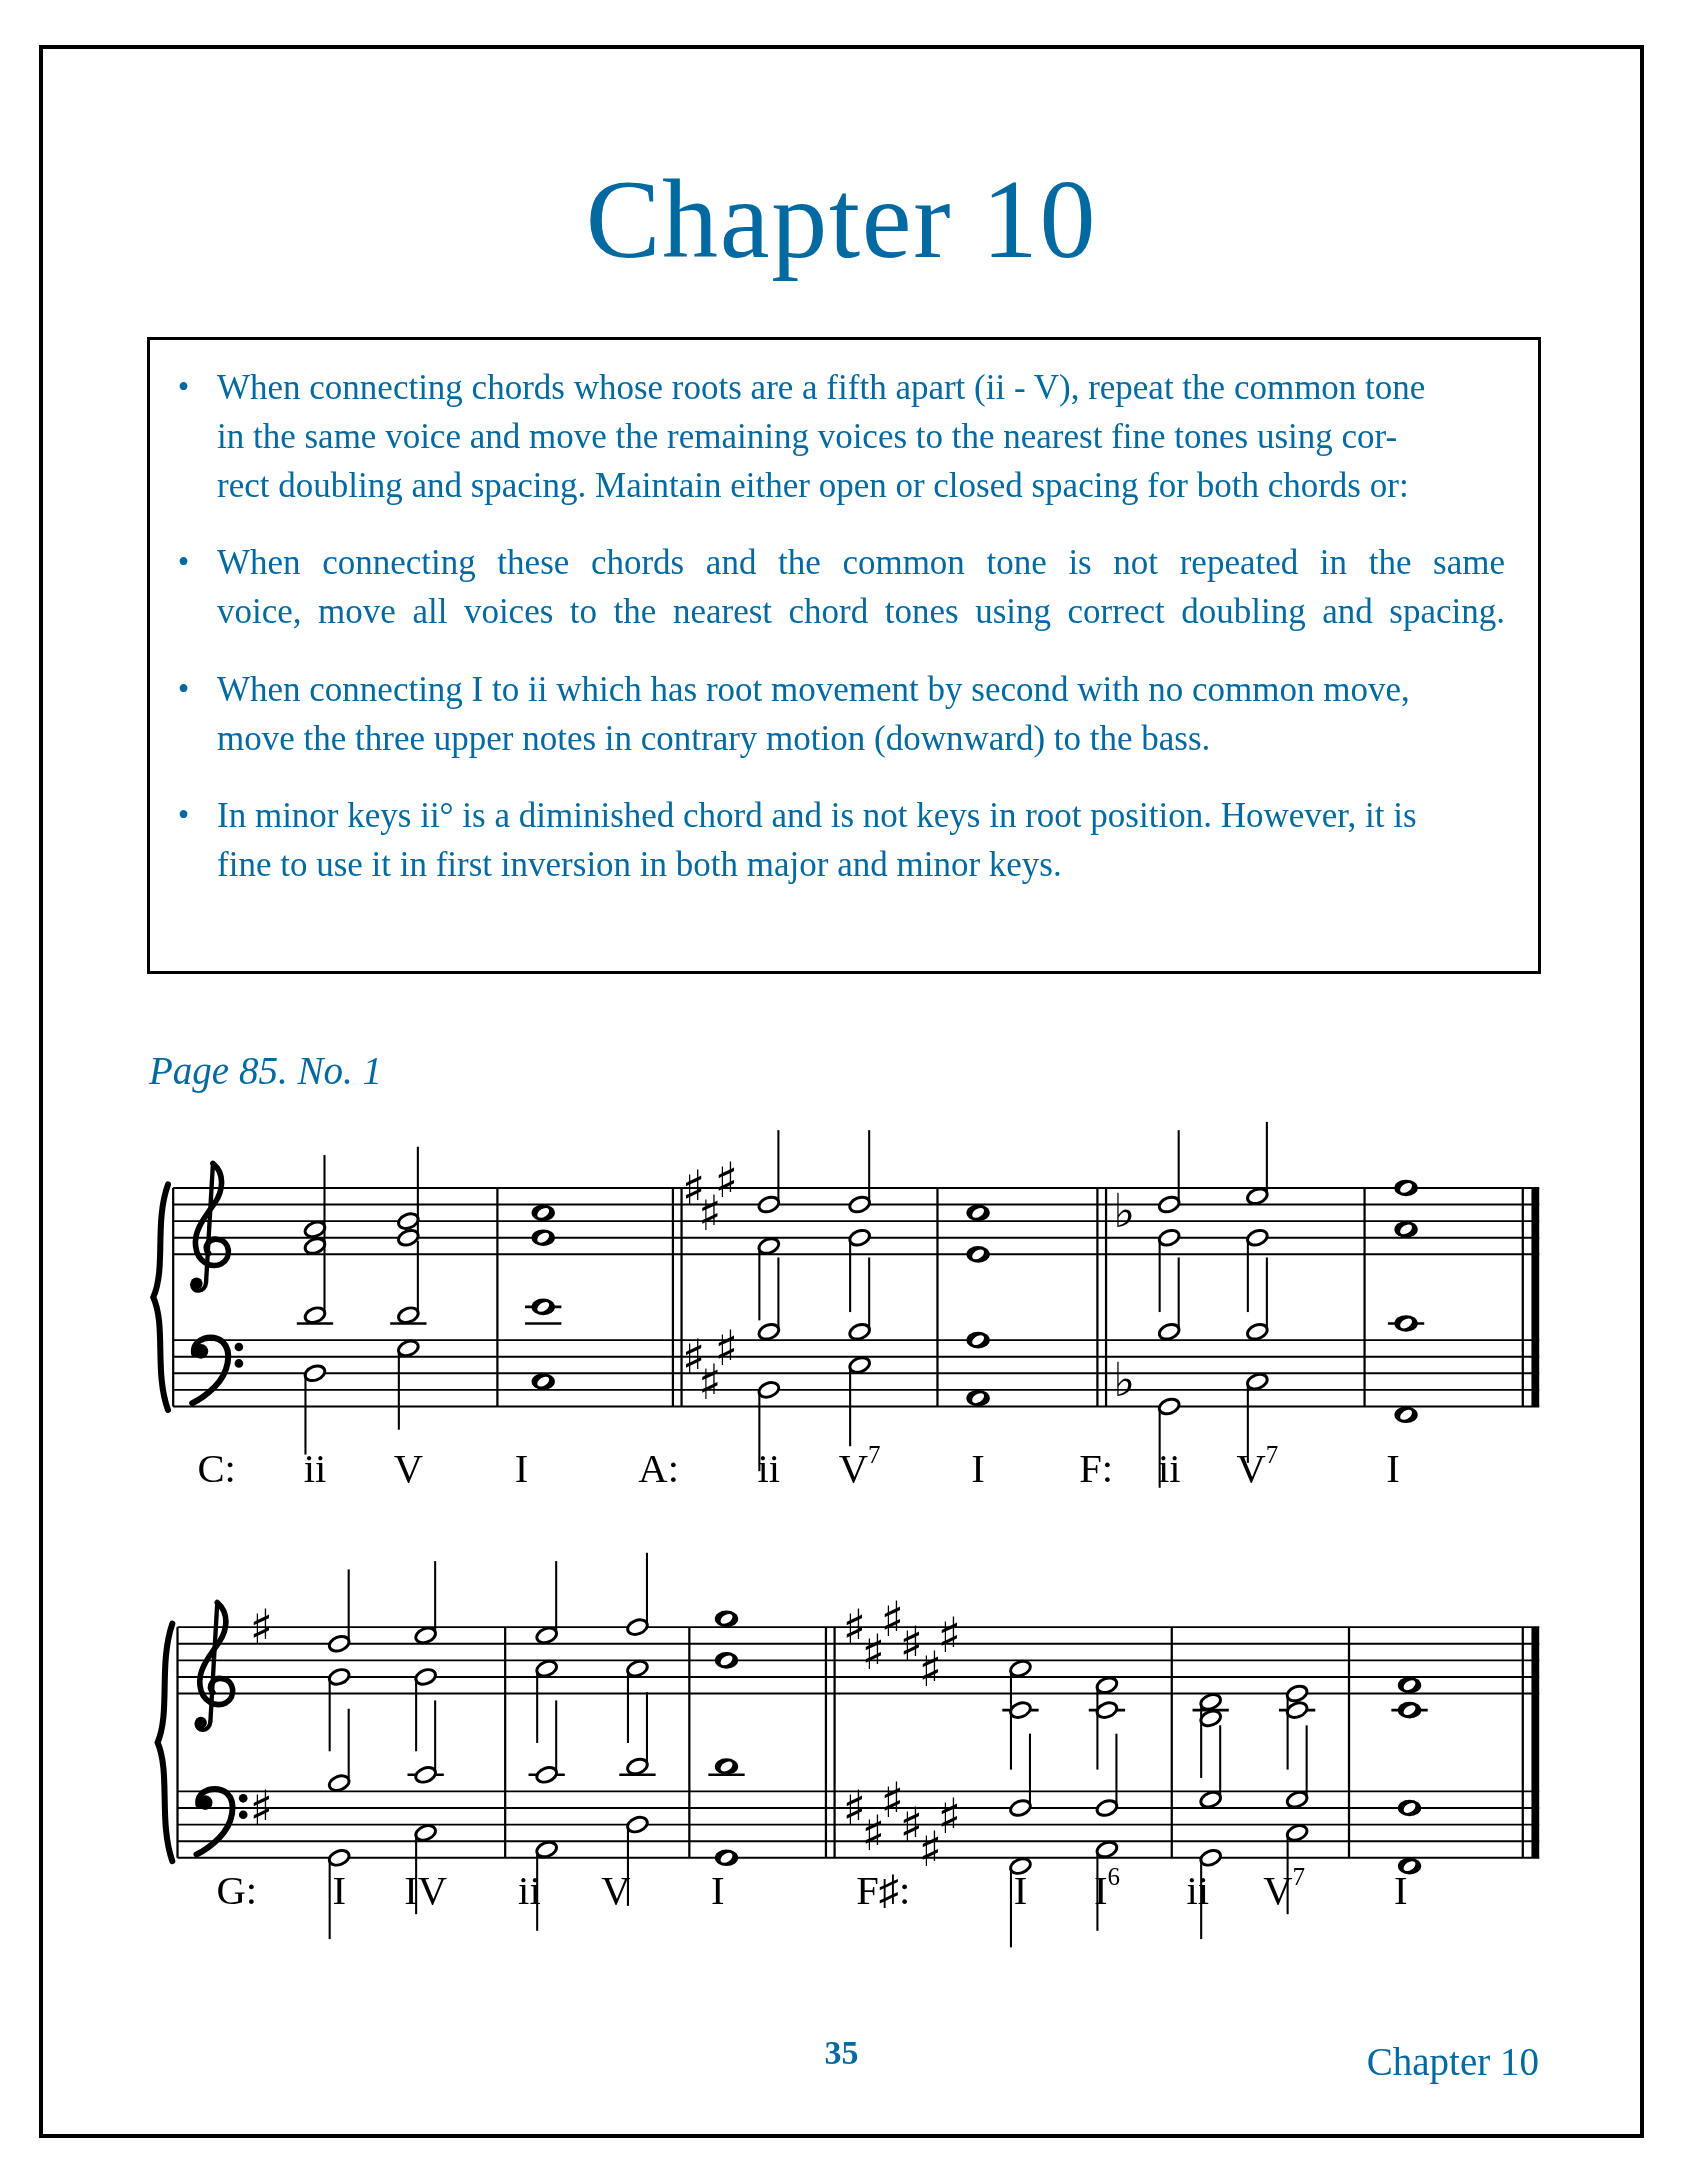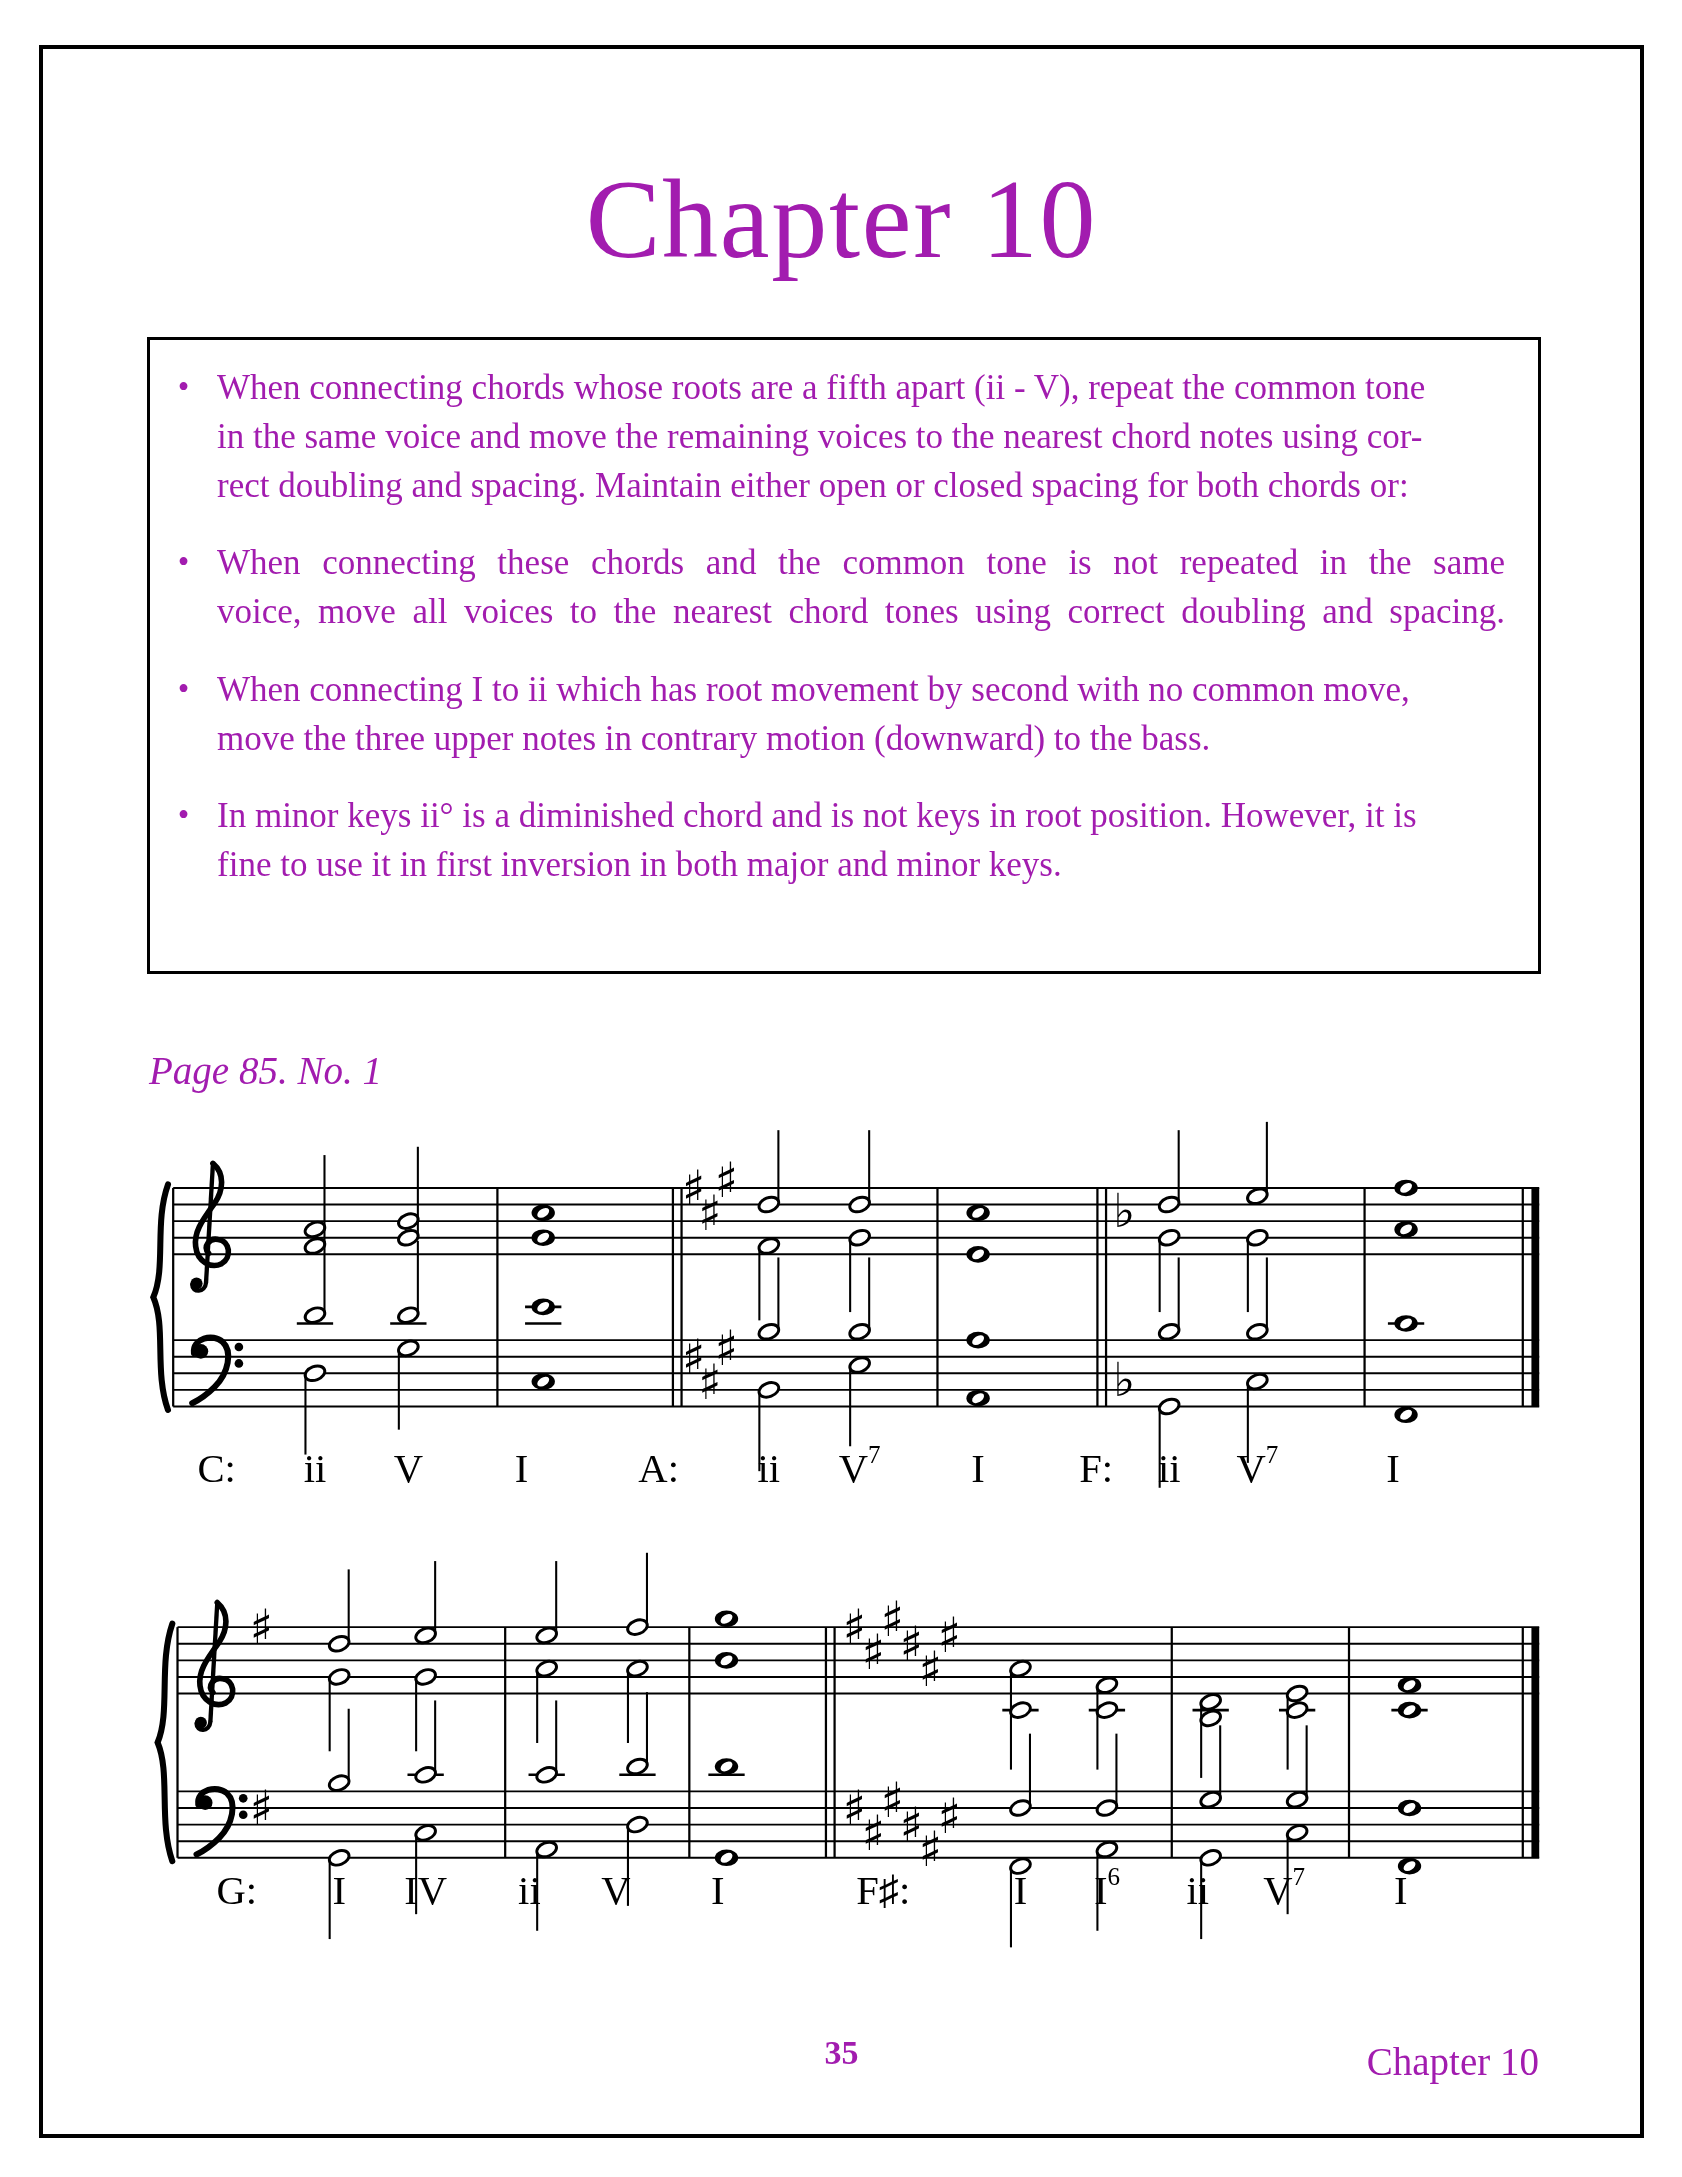--- a/index.html
+++ b/index.html
@@ -4,7 +4,7 @@
 <style>
   html,body{margin:0;padding:0;background:#e8e8e8;}
   .page{position:relative;width:1683px;height:2177px;background:#ffffff;
-        font-family:"Liberation Serif",serif;color:#a21caf;overflow:hidden;}
+        font-family:"Liberation Serif",serif;color:#0369a1;overflow:hidden;}
   .frame{position:absolute;left:39px;top:45px;width:1605px;height:2093px;
          border:4.3px solid #000;box-sizing:border-box;}
   .title{position:absolute;left:0;top:80px;width:100%;text-align:center;

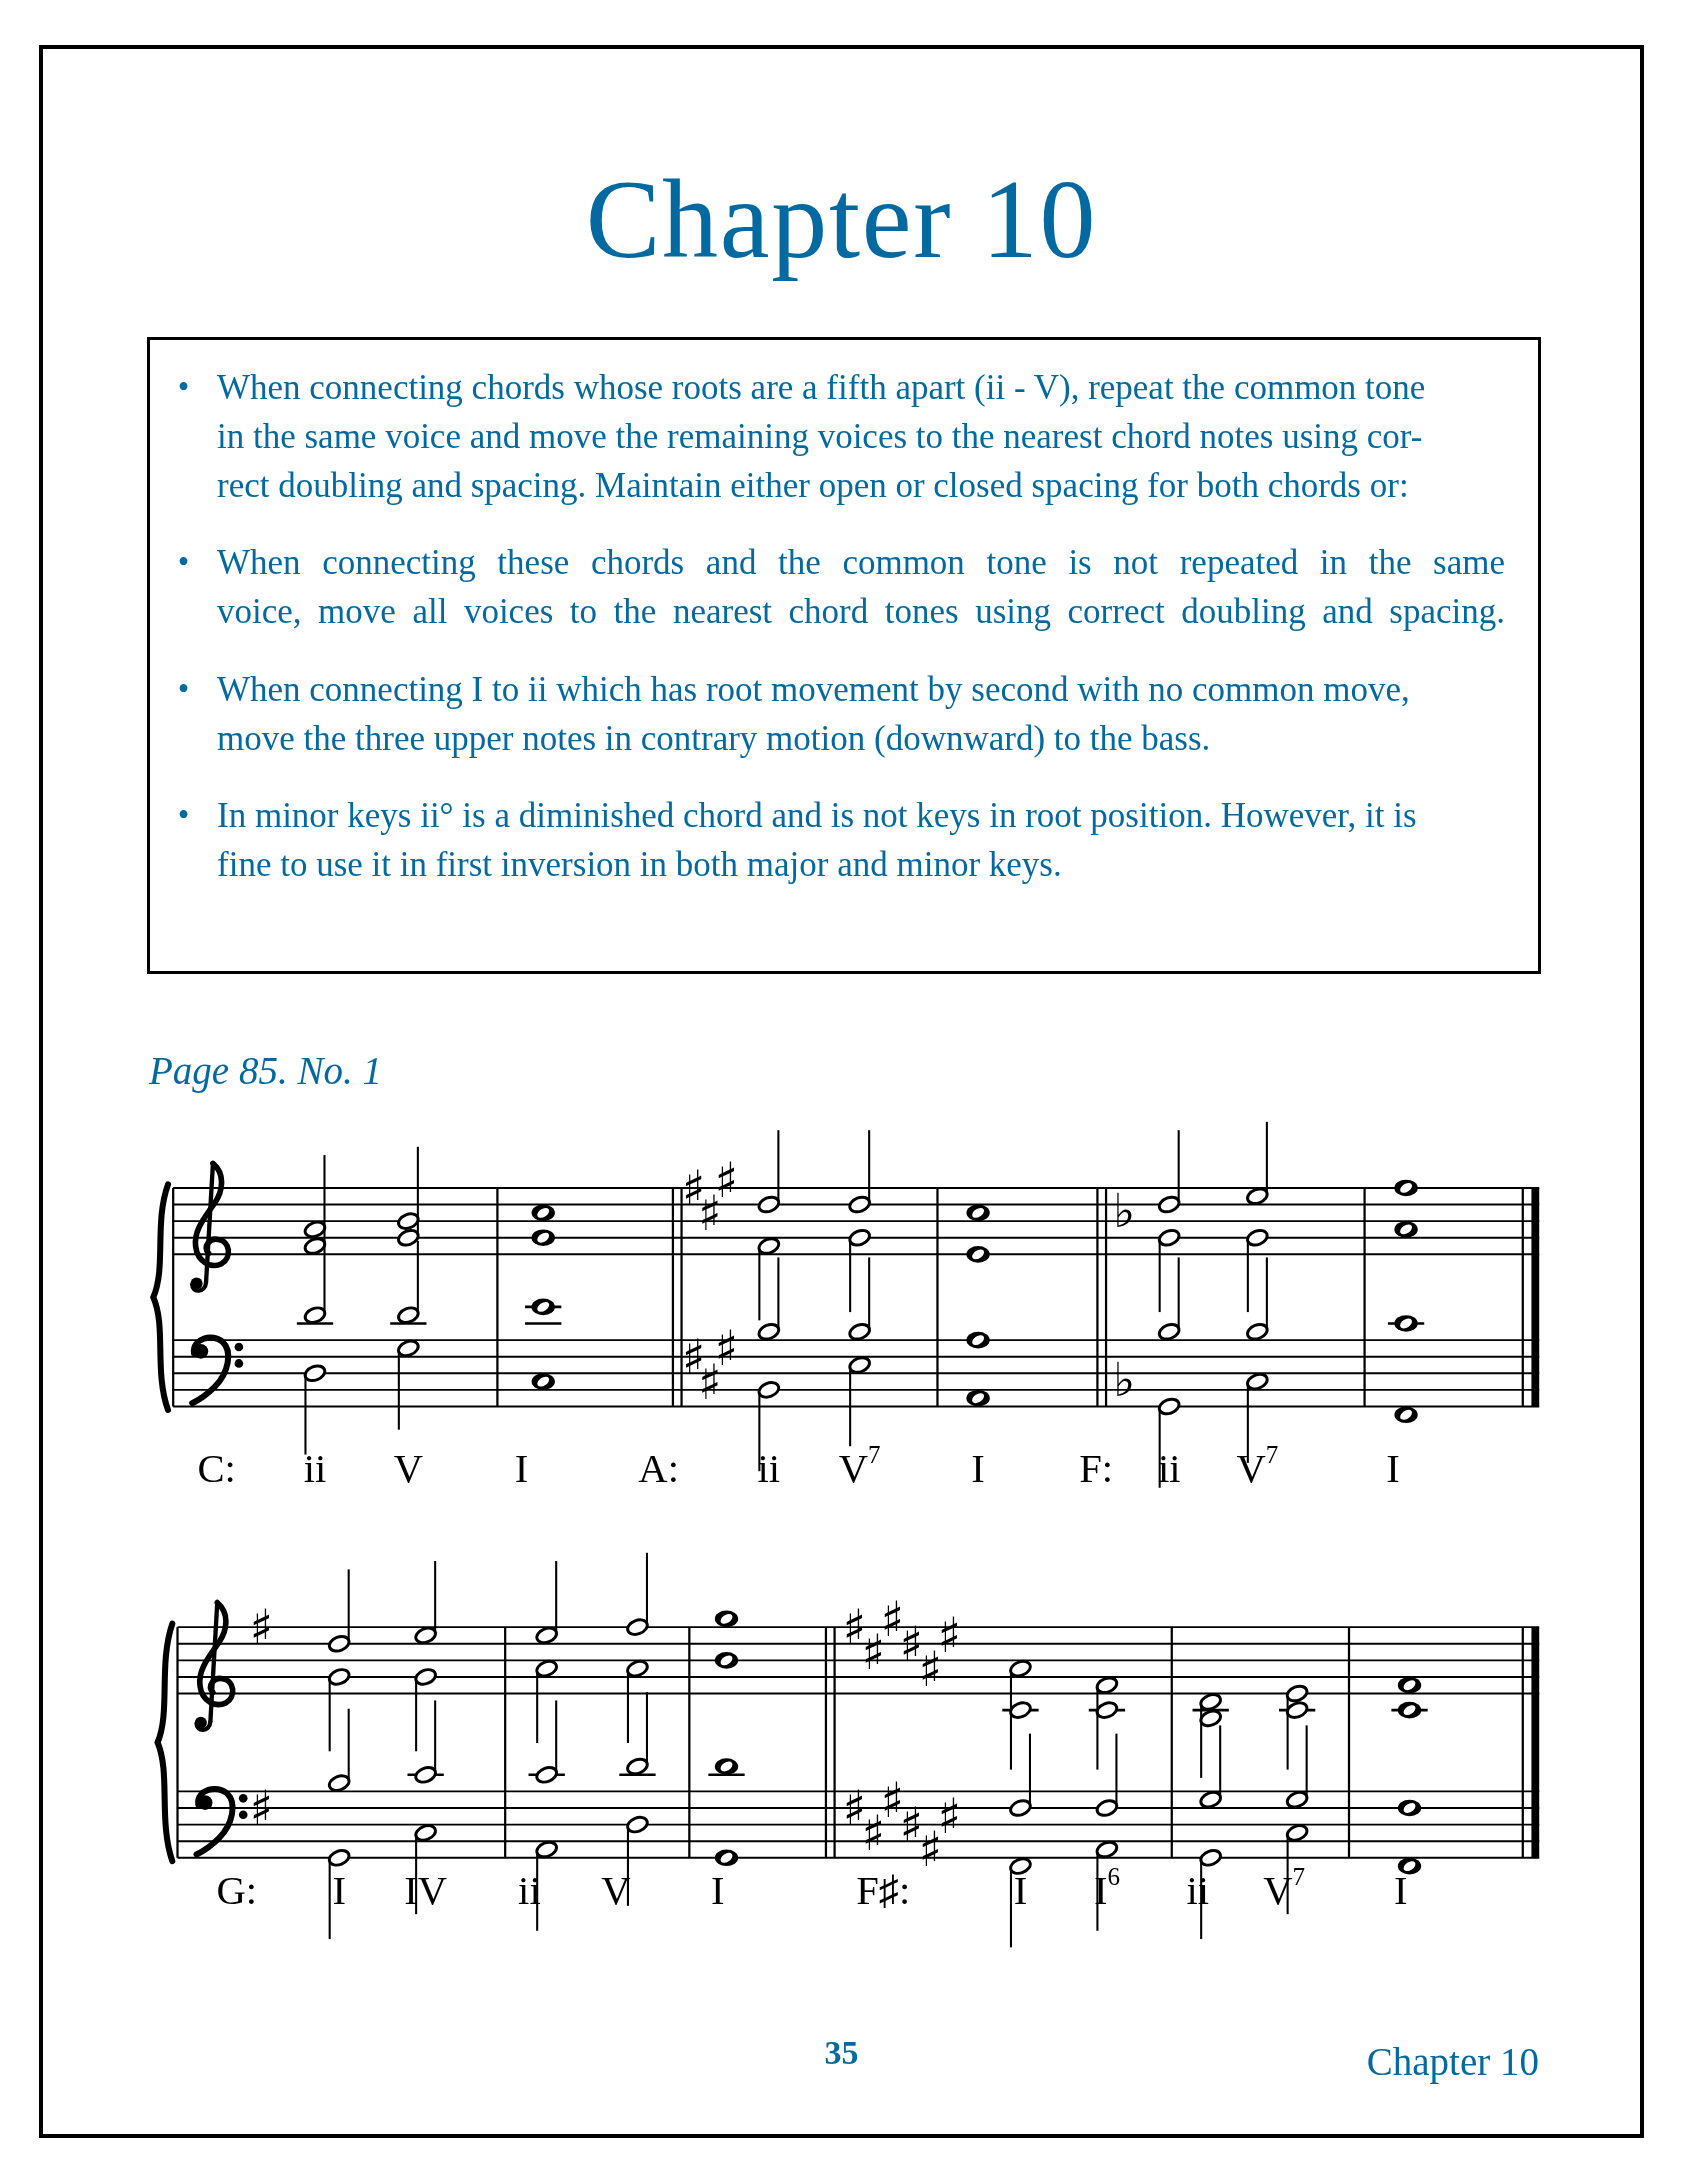--- a/index.html
+++ b/index.html
@@ -36,7 +36,7 @@
           <div class="dot">•</div>
           <div class="blines">
             <div class="line">When connecting chords whose roots are a fifth apart (ii - V), repeat the common tone</div>
-            <div class="line">in the same voice and move the remaining voices to the nearest chord notes using cor-</div>
+            <div class="line">in the same voice and move the remaining voices to the nearest fine tones using cor-</div>
             <div class="line">rect doubling and spacing. Maintain either open or closed spacing for both chords or:</div>
           </div>
         </div>

